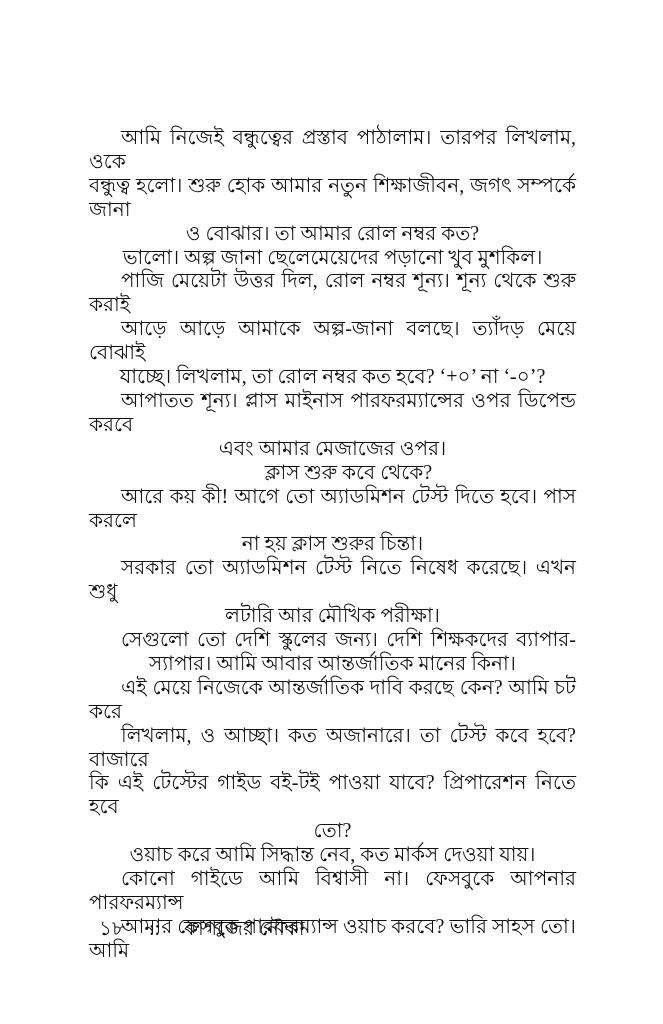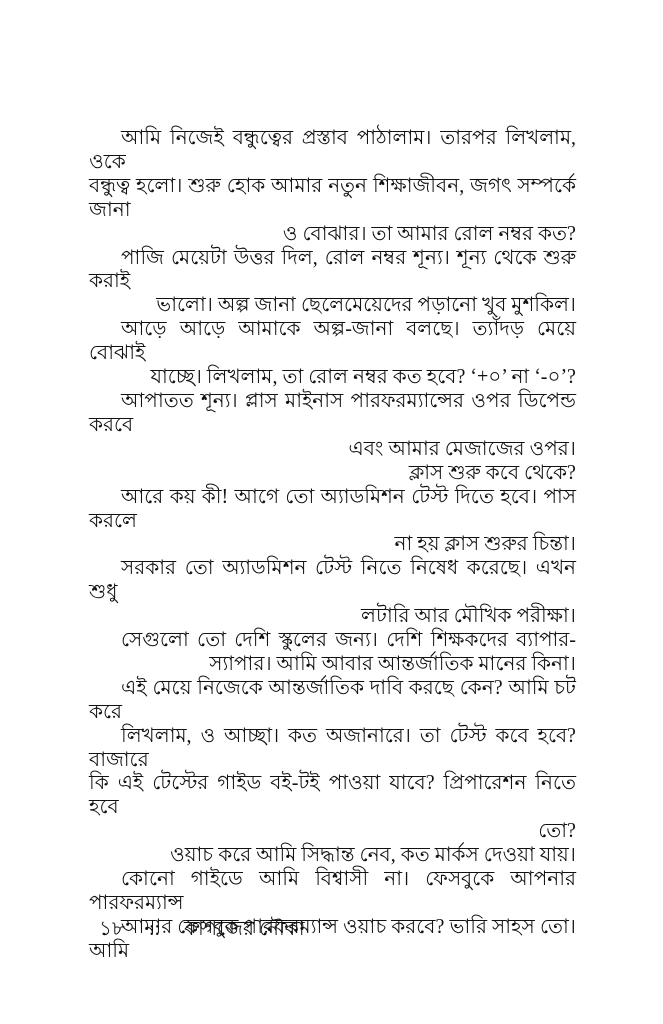--- a/index.html
+++ b/index.html
@@ -26,7 +26,7 @@
       font-size: 20px;
       line-height: 23.9px;
       white-space: normal;
-      text-align: right;
+      text-align: center;
     }
     .line.just {
       text-align: justify;

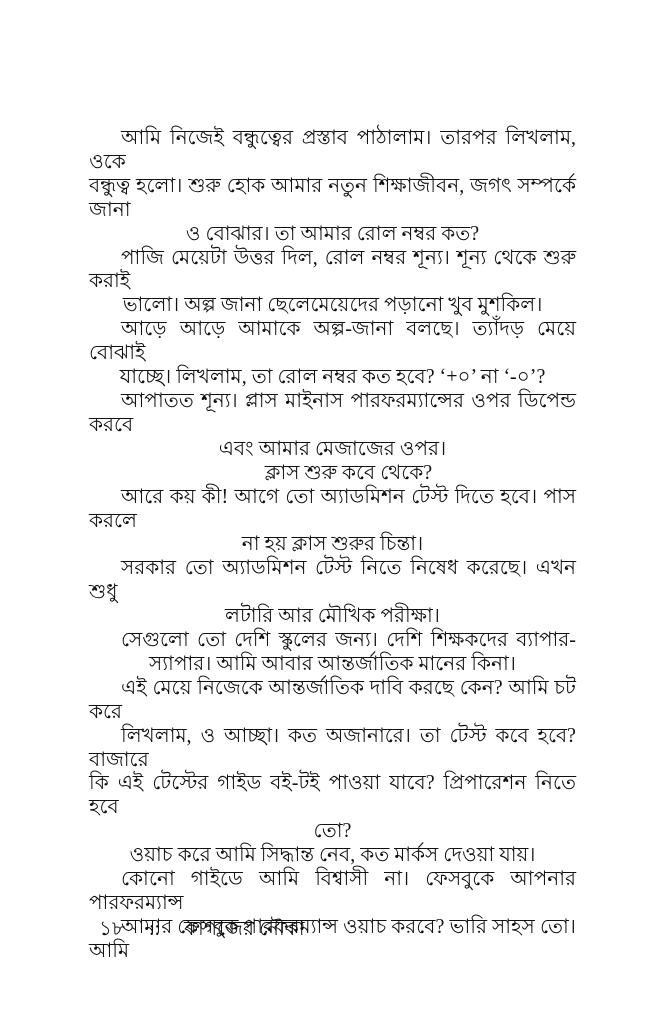--- a/index.html
+++ b/index.html
@@ -59,8 +59,8 @@
         <div class="line">ও বোঝার। তা আমার রোল নম্বর কত?</div>
       </div>
       <div class="para">
+        <div class="line">ভালো। অল্প জানা ছেলেমেয়েদের পড়ানো খুব মুশকিল।</div>
         <div class="line just first-indent">পাজি মেয়েটা উত্তর দিল, রোল নম্বর শূন্য। শূন্য থেকে শুরু করাই</div>
-        <div class="line">ভালো। অল্প জানা ছেলেমেয়েদের পড়ানো খুব মুশকিল।</div>
       </div>
       <div class="para">
         <div class="line just first-indent">আড়ে আড়ে আমাকে অল্প-জানা বলছে। ত্যাঁদড় মেয়ে বোঝাই</div>

